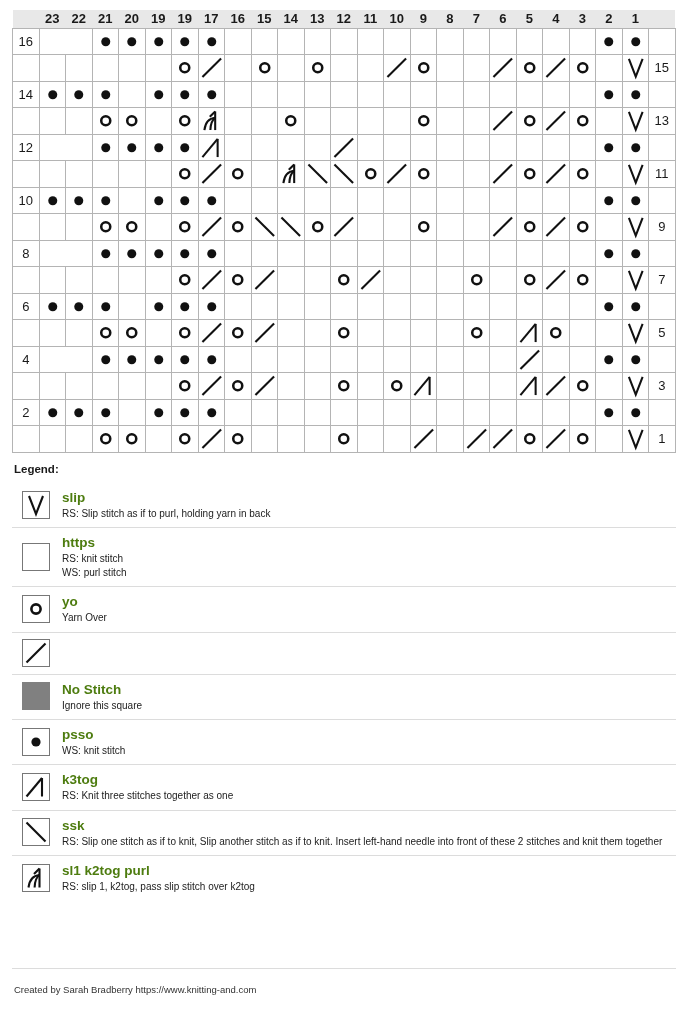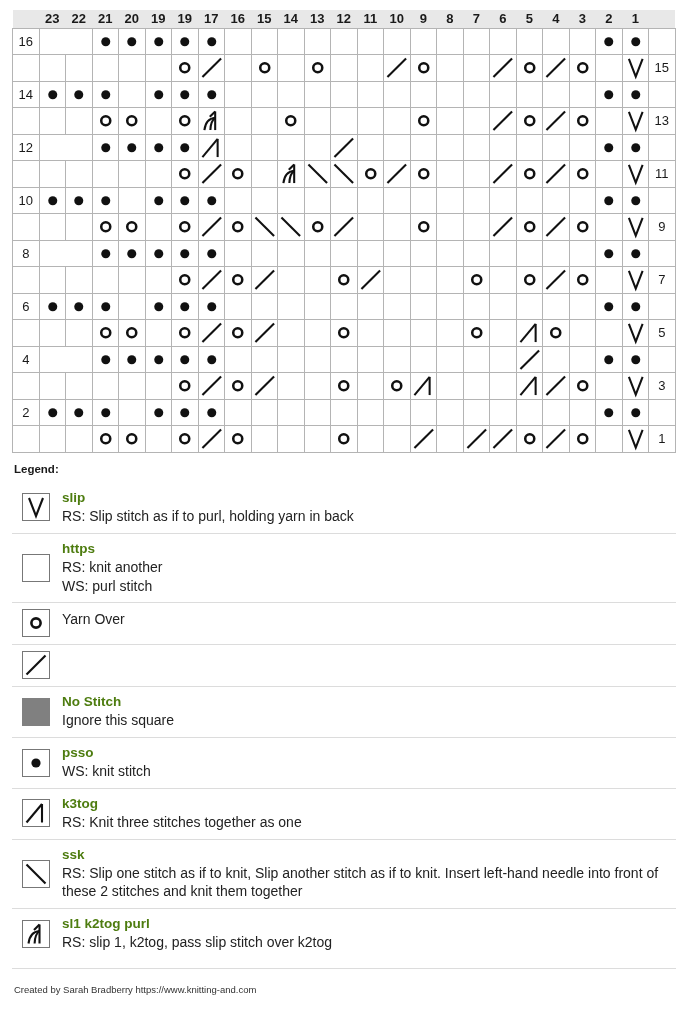--- a/index.html
+++ b/index.html
@@ -123,7 +123,7 @@
     line-height: 1.25;
   }
   .leg-desc {
-    font-size: 14px;
+    font-size: 10px;
     color: #222;
     line-height: 1.35;
   }

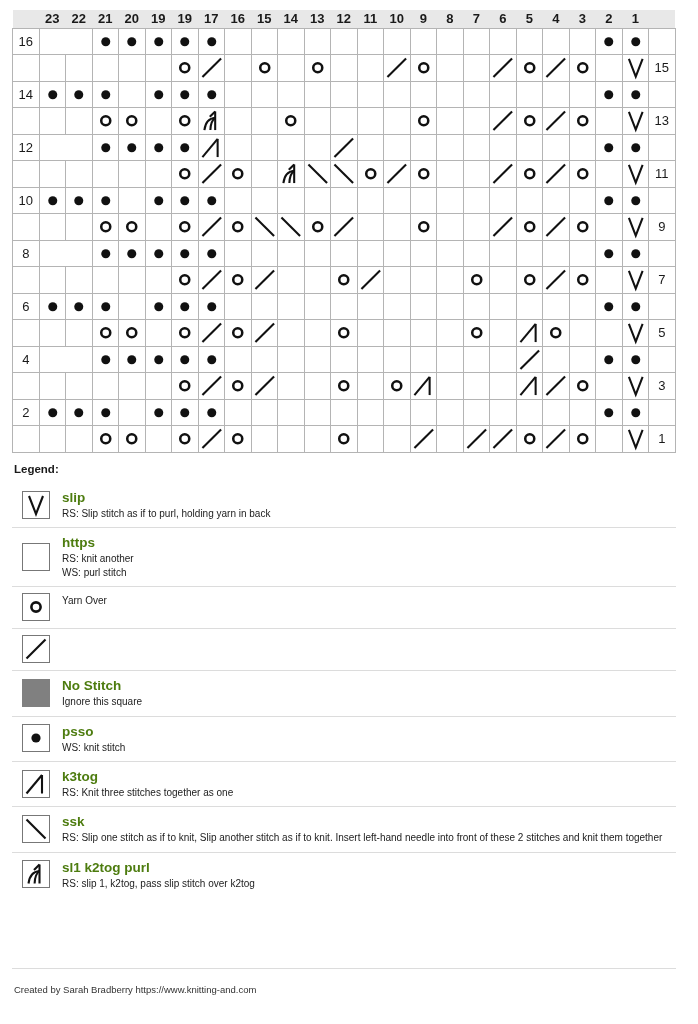--- a/index.html
+++ b/index.html
@@ -1597,7 +1597,7 @@
           <div class="leg-swatch"></div>
           <div class="leg-text">
             <div class="leg-name">https</div>
-            <div class="leg-desc">RS: knit another</div>
+            <div class="leg-desc">RS: knit stitch</div>
             <div class="leg-desc">WS: purl stitch</div>
           </div>
         </div>

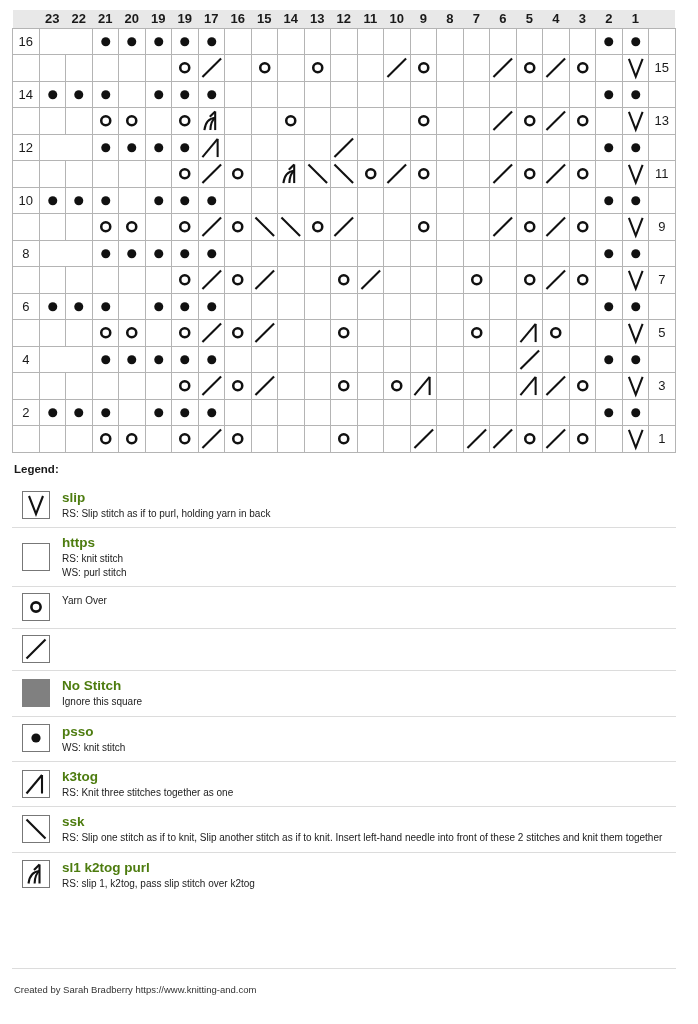--- a/index.html
+++ b/index.html
@@ -1610,6 +1610,7 @@
             </span>
           </div>
           <div class="leg-text">
+            <div class="leg-name">yo</div>
             <div class="leg-desc">Yarn Over</div>
           </div>
         </div>

